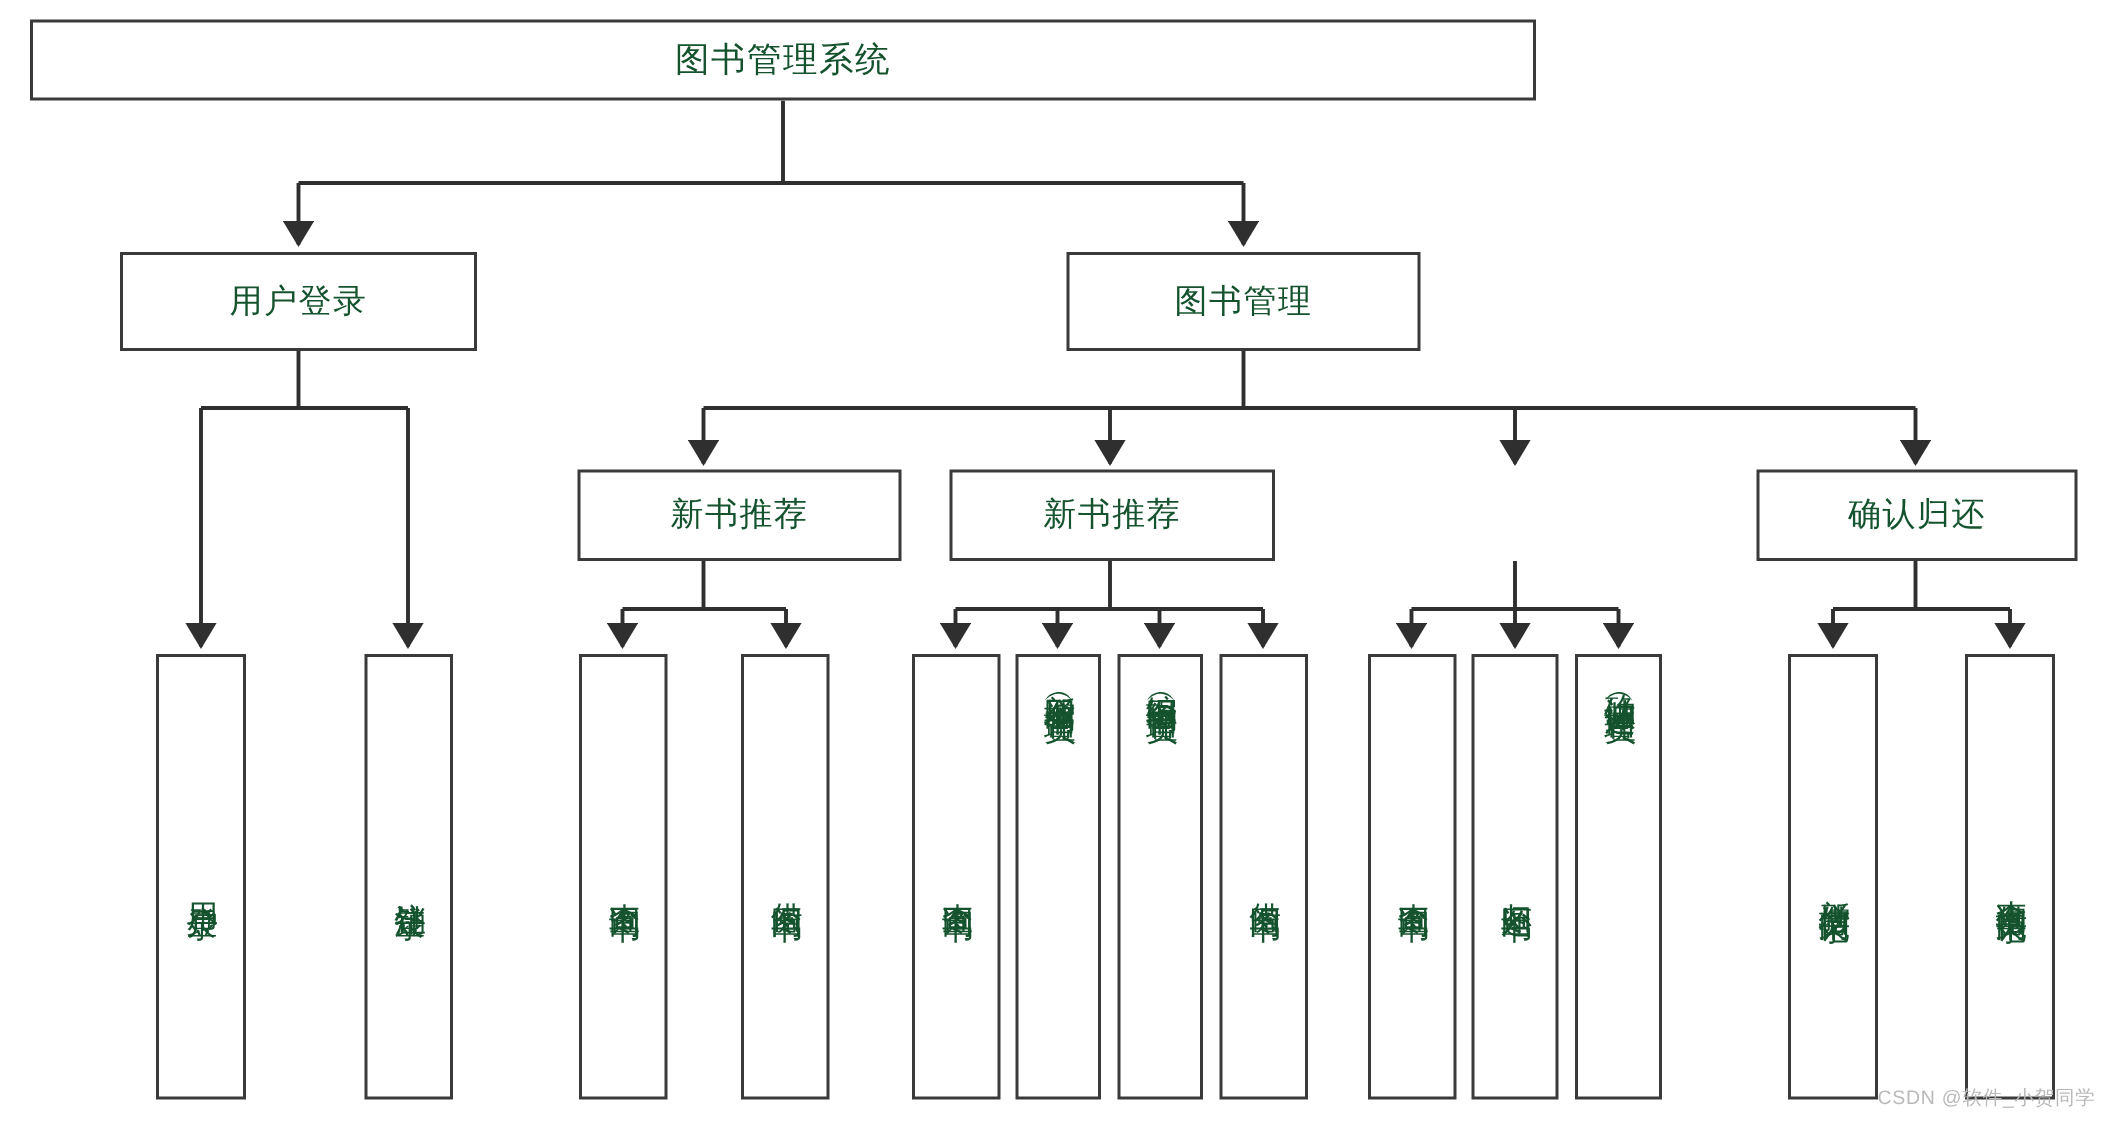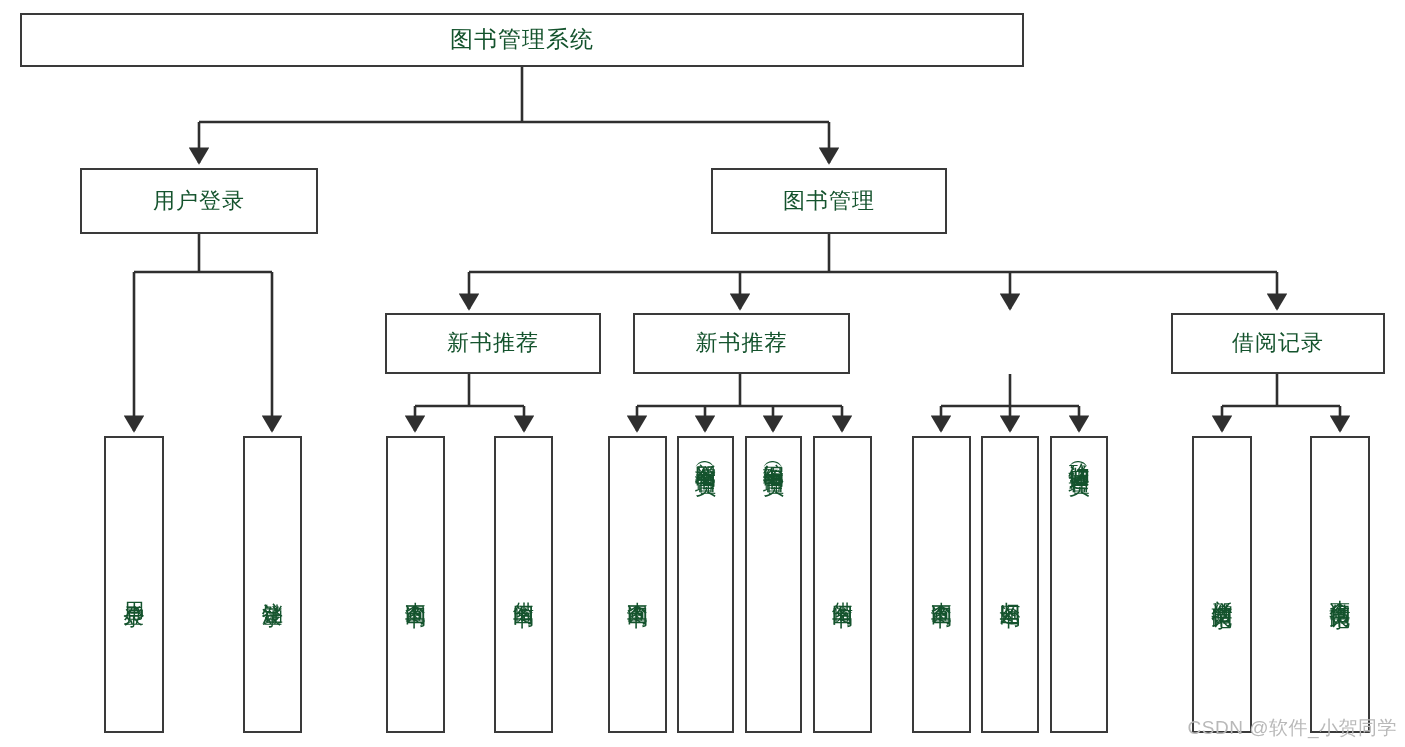--- a/index.html
+++ b/index.html
@@ -146,7 +146,7 @@
     <span>新书推荐</span>
   </div>
   <div class="node horiz" style="left:1171px; top:313px; width:214px; height:61px;">
-    <span>借阅记录</span>
+    <span>确认归还</span>
   </div>
 
   <div class="node vert center" style="left:104px; top:436px; width:60px; height:297px;">

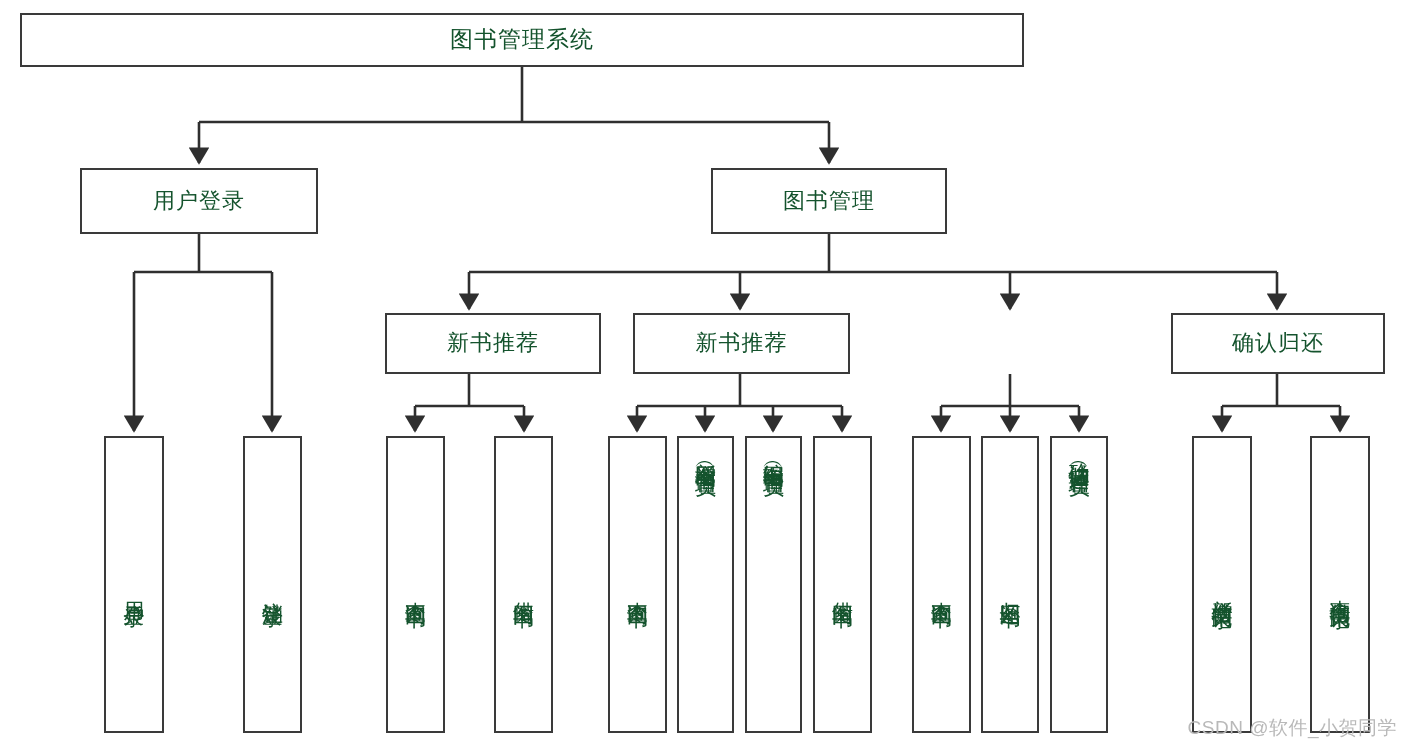--- a/index.html
+++ b/index.html
@@ -63,7 +63,7 @@
     position: absolute;
     right: 8px;
     bottom: 6px;
-    font-size: 19px;
+    font-size: 13px;
     color: #b9b9b9;
     letter-spacing: 0.5px;
     white-space: nowrap;

